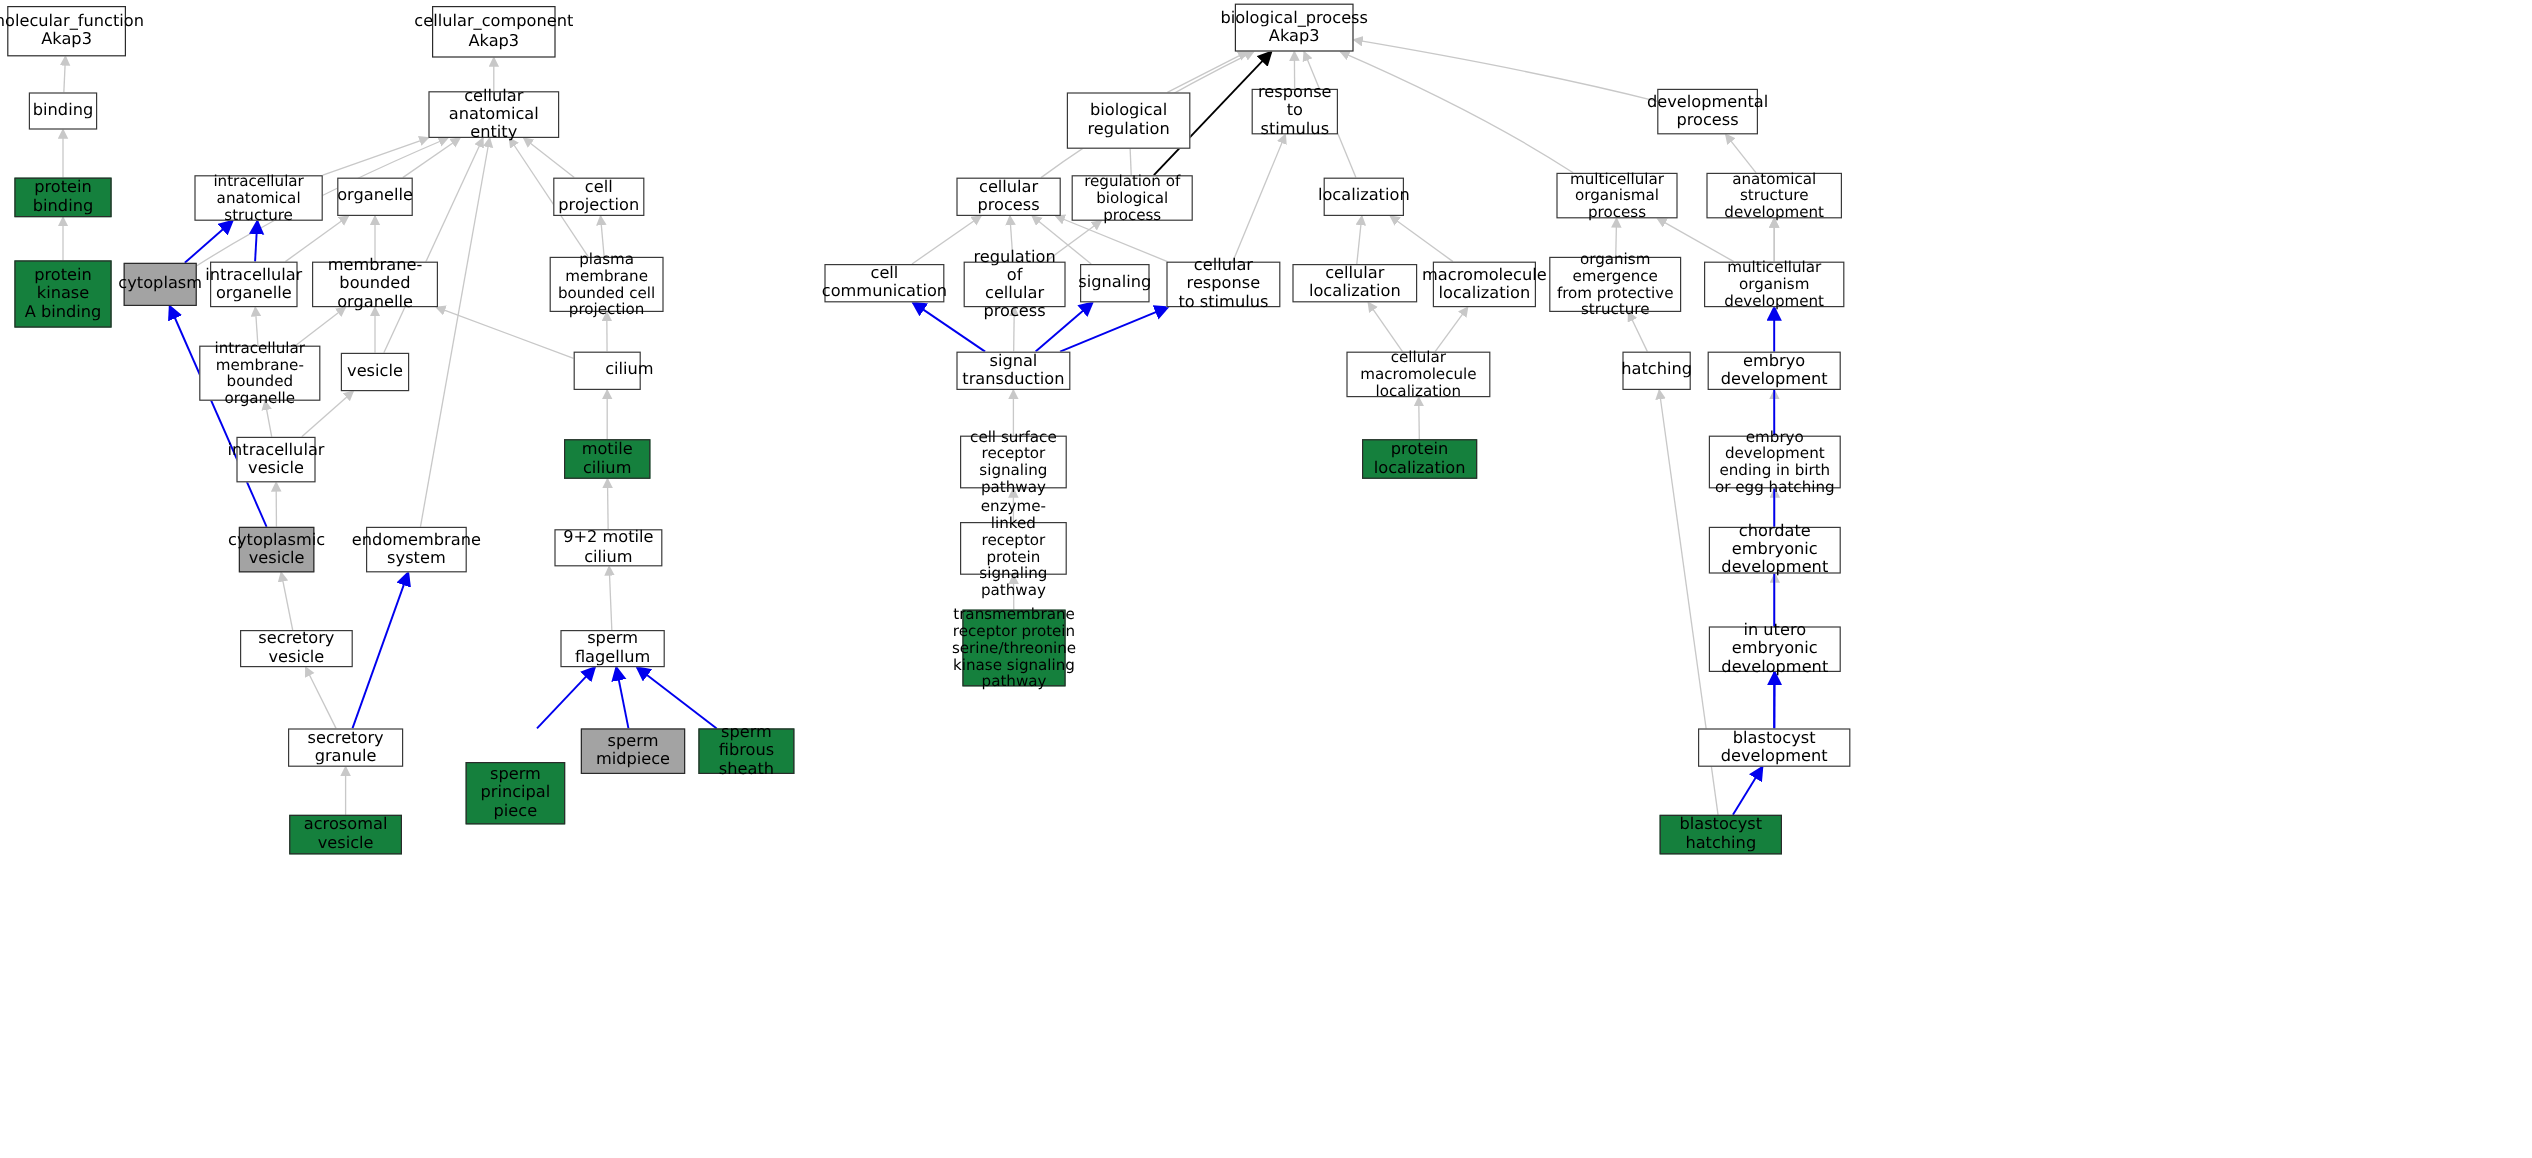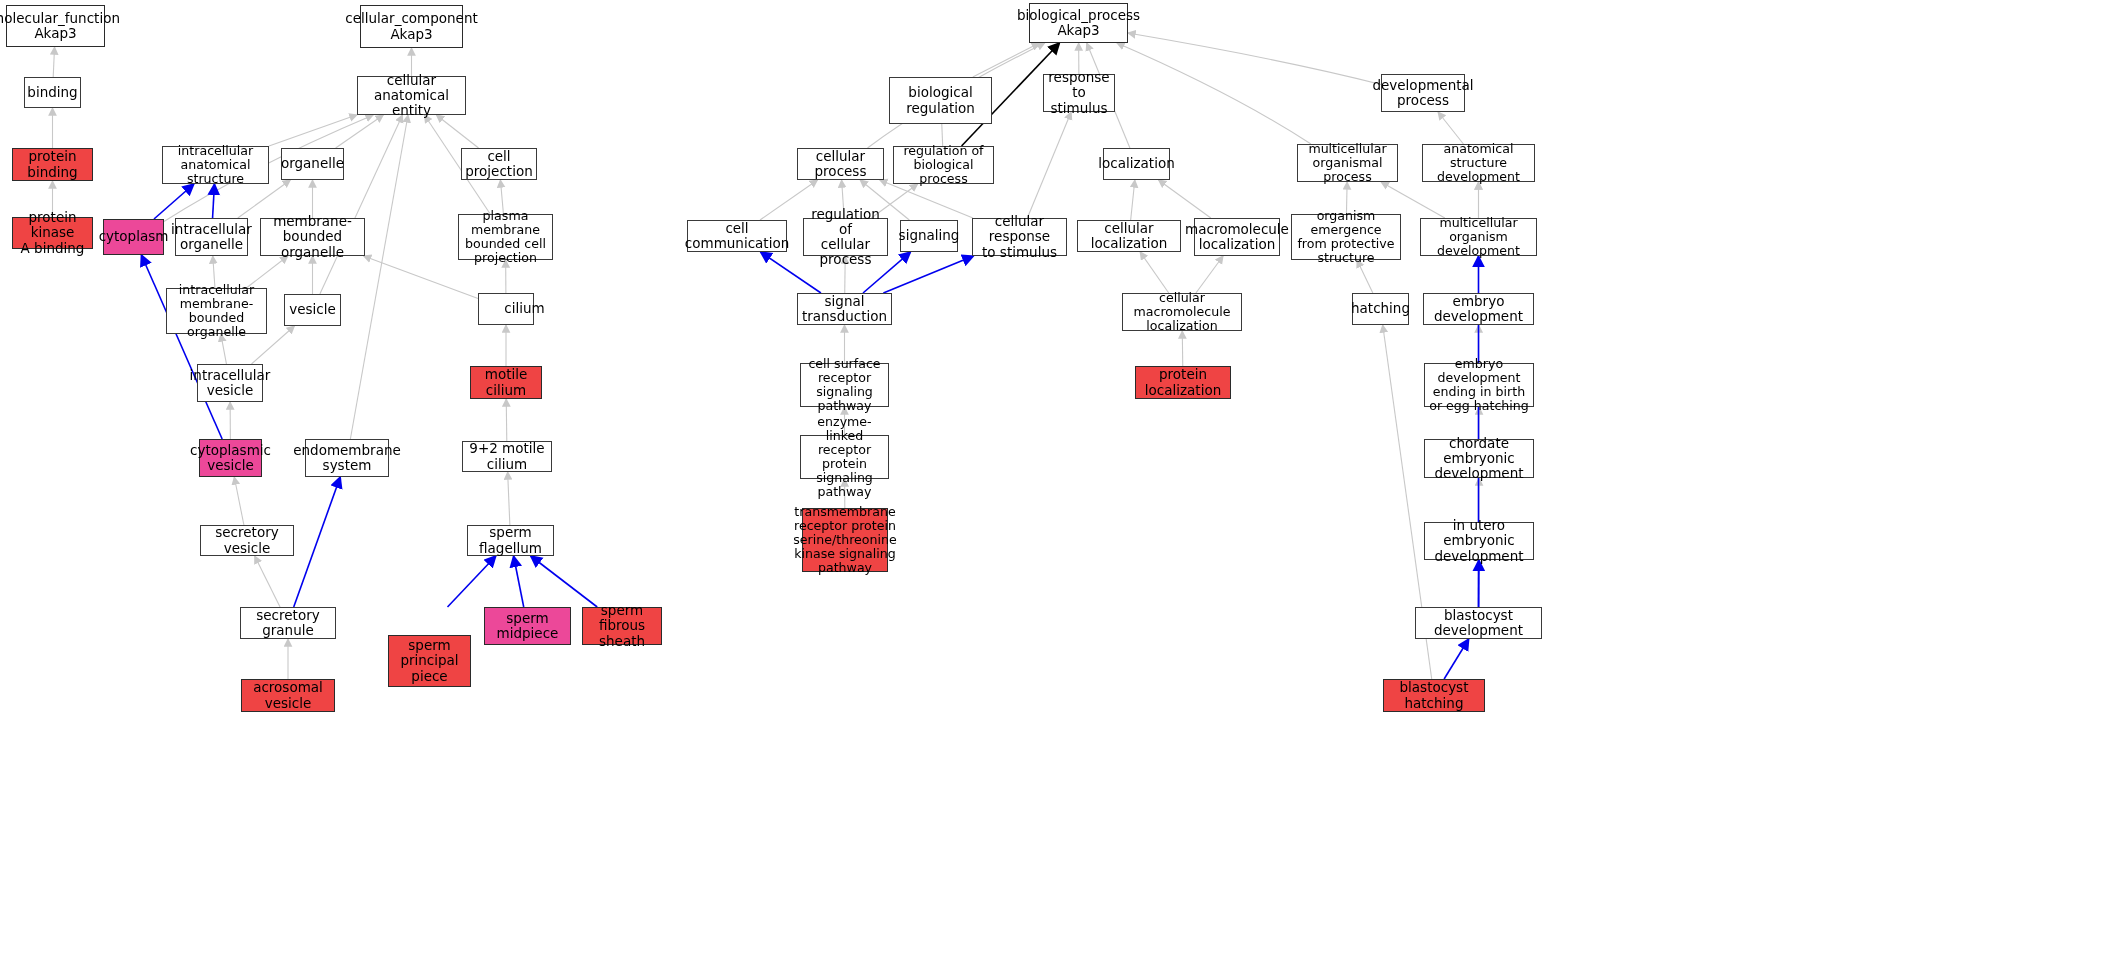--- a/index.html
+++ b/index.html
@@ -10,7 +10,7 @@
         display:flex;align-items:center;justify-content:center;text-align:center;
         font-size:13.5px;line-height:1.12;color:#000;padding:2px 3px;white-space:pre-line;}
   .node.root{border-color:#2b2b2b;}
-  .node.sel{background:#ef4444;border-color:#2b2b2b;}
+  .node.sel{background:#15803d;border-color:#2b2b2b;}
   .node.anc{background:#ec4899;border-color:#2b2b2b;}
   .node.small{font-size:12.6px;}
 </style>

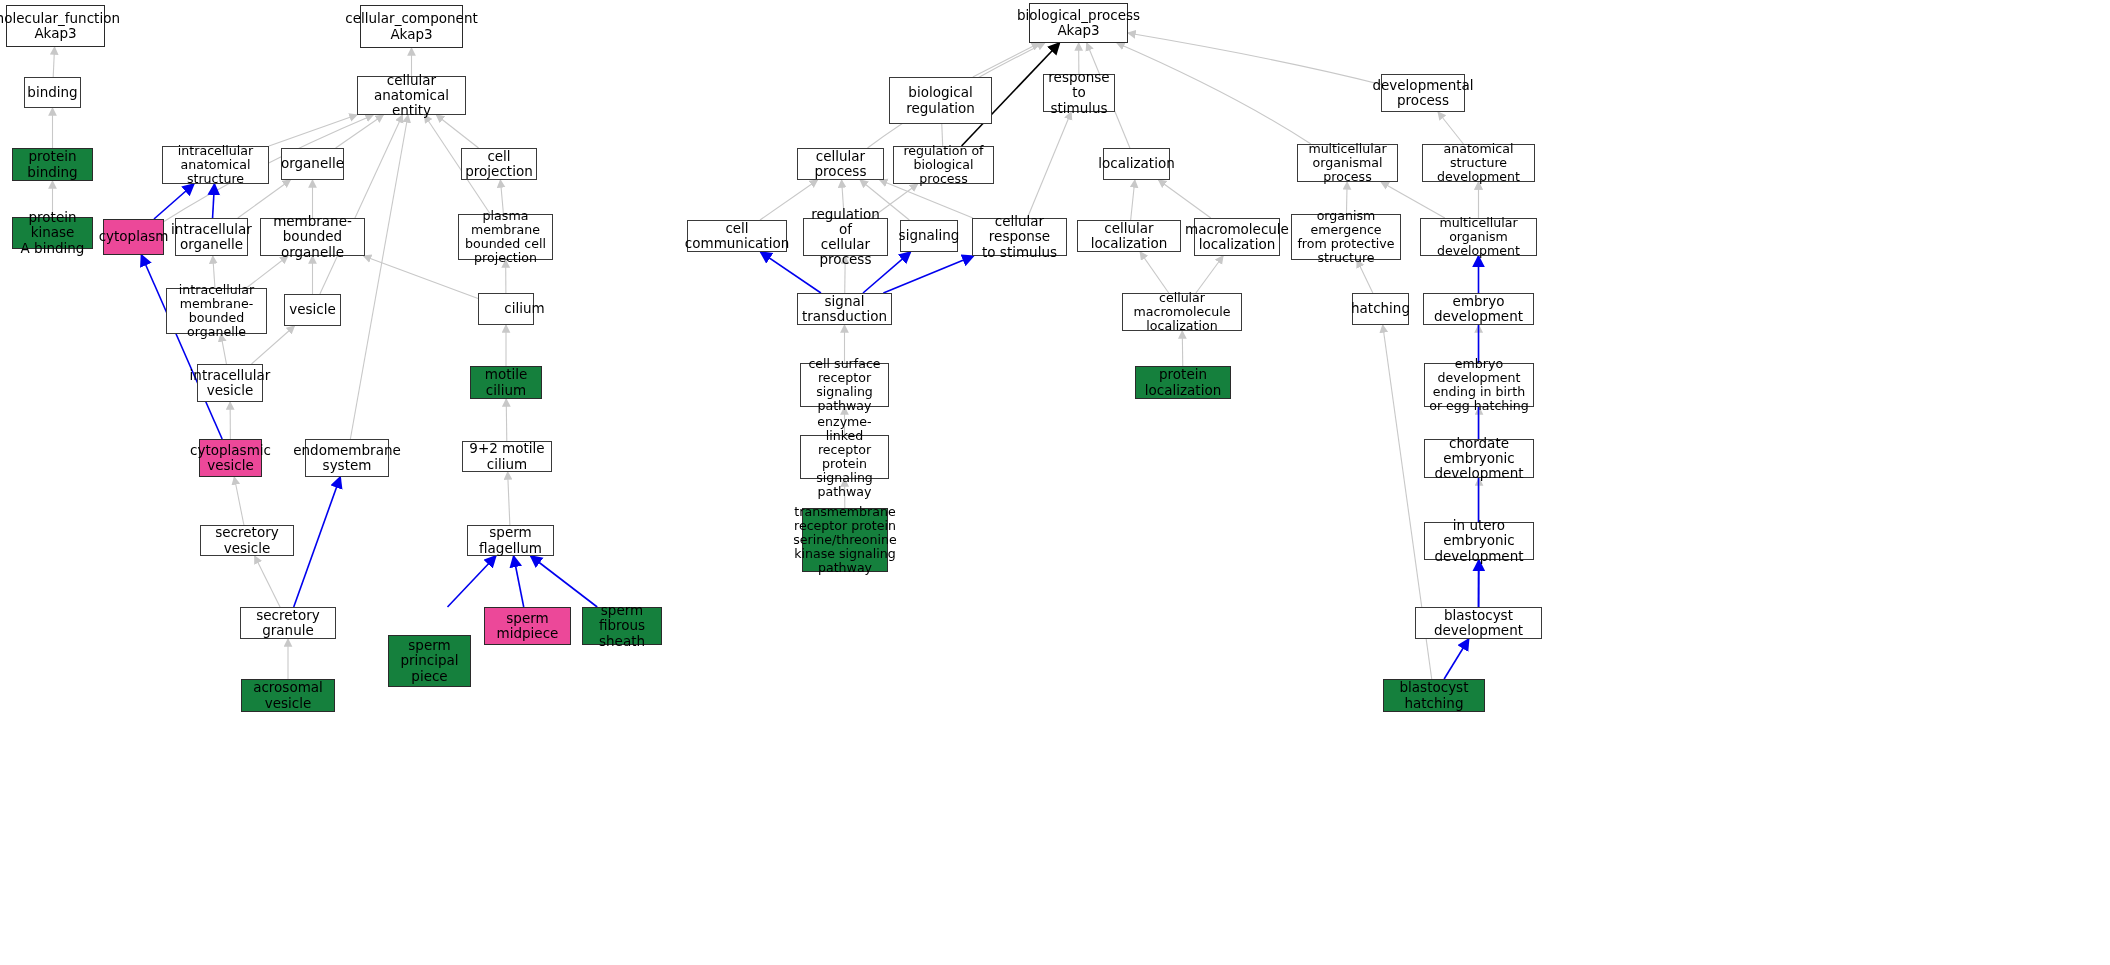--- a/index.html
+++ b/index.html
@@ -112,7 +112,7 @@
 Akap3</div>
       <div class="node" style="left: 24px; top: 77px; width: 57px; height: 31px;">binding</div>
       <div class="node sel" style="left: 12px; top: 148px; width: 81px; height: 33px;">protein binding</div>
-      <div class="node sel" style="left: 12px; top: 217px; width: 81px; height: 32px;">protein kinase
+      <div class="node sel" style="left: 12px; top: 217px; width: 81px; height: 56px;">protein kinase
 A binding</div>
       <div class="node root" style="left: 360px; top: 5px; width: 103px; height: 43px;">cellular_component
 Akap3</div>

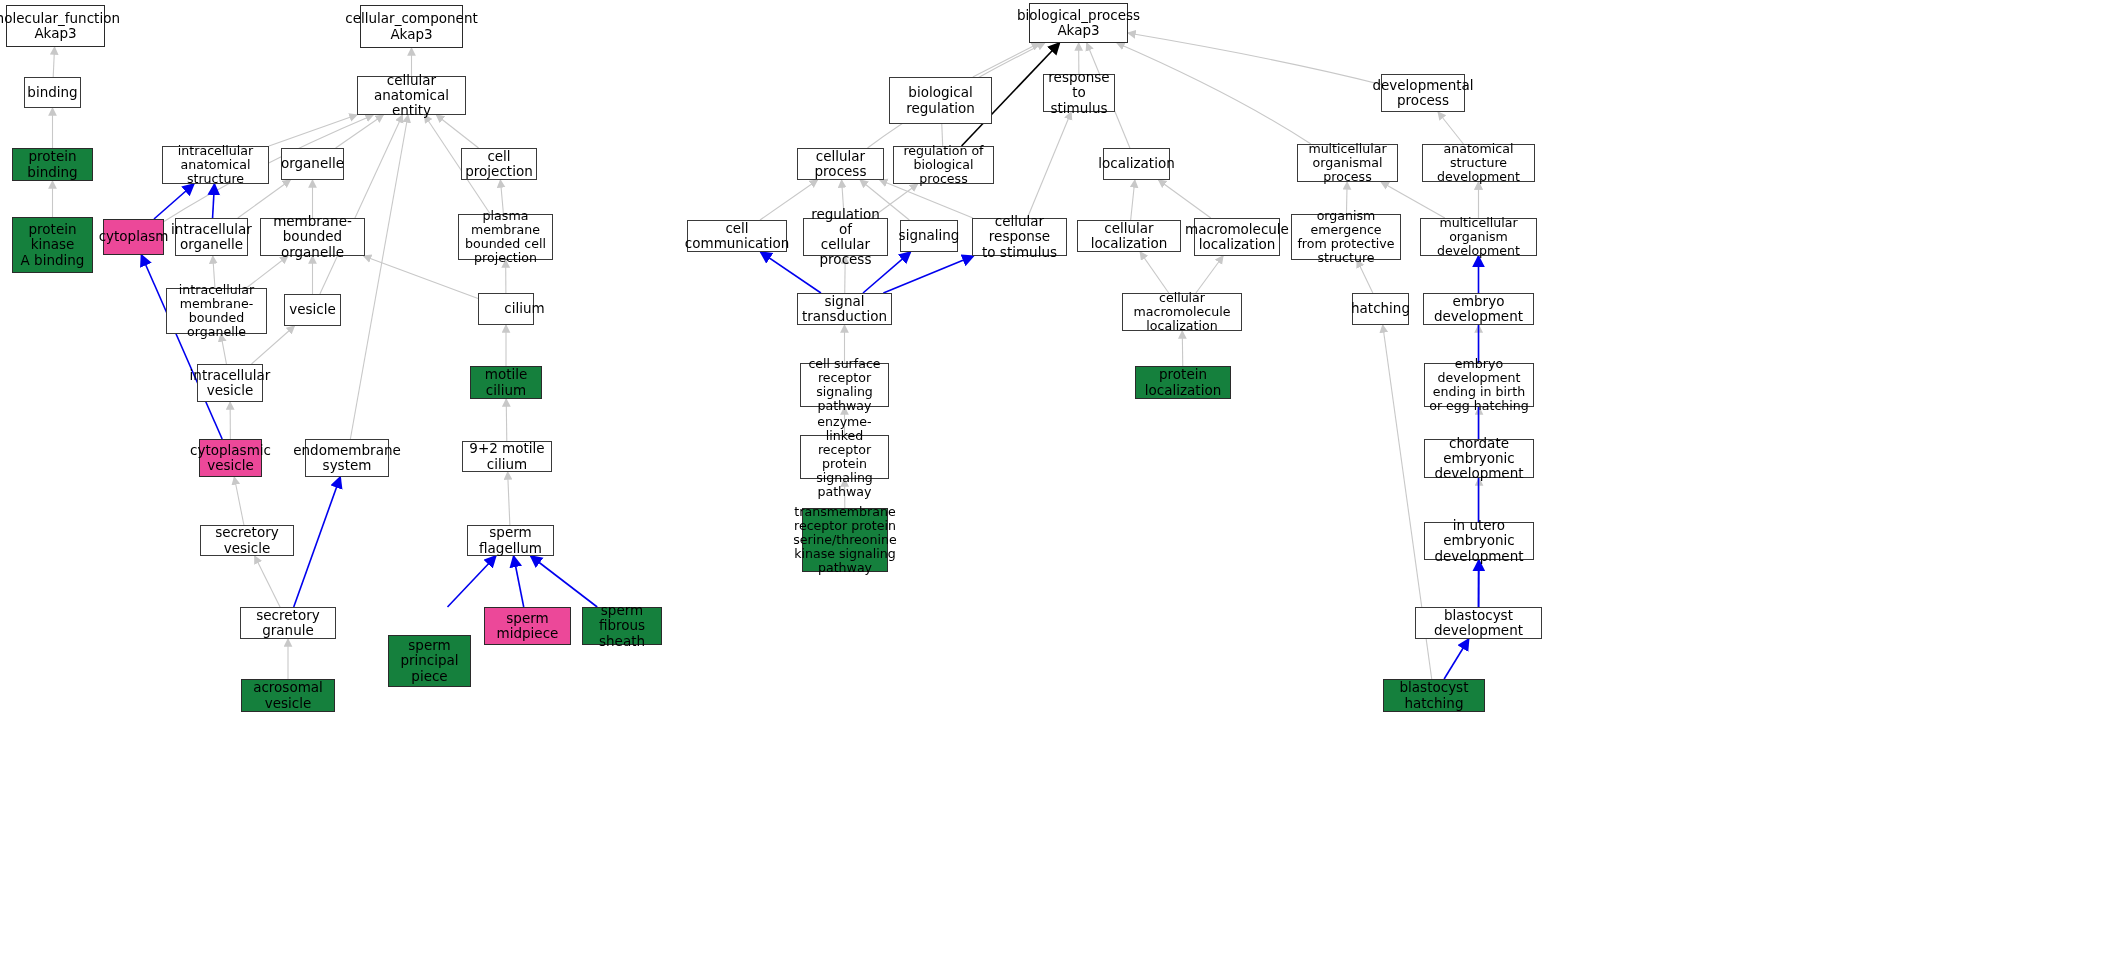--- a/index.html
+++ b/index.html
@@ -11,7 +11,7 @@
         font-size:13.5px;line-height:1.12;color:#000;padding:2px 3px;white-space:pre-line;}
   .node.root{border-color:#2b2b2b;}
   .node.sel{background:#15803d;border-color:#2b2b2b;}
-  .node.anc{background:#ec4899;border-color:#2b2b2b;}
+  .node.anc{background:#a3a3a3;border-color:#2b2b2b;}
   .node.small{font-size:12.6px;}
 </style>
 </head>

